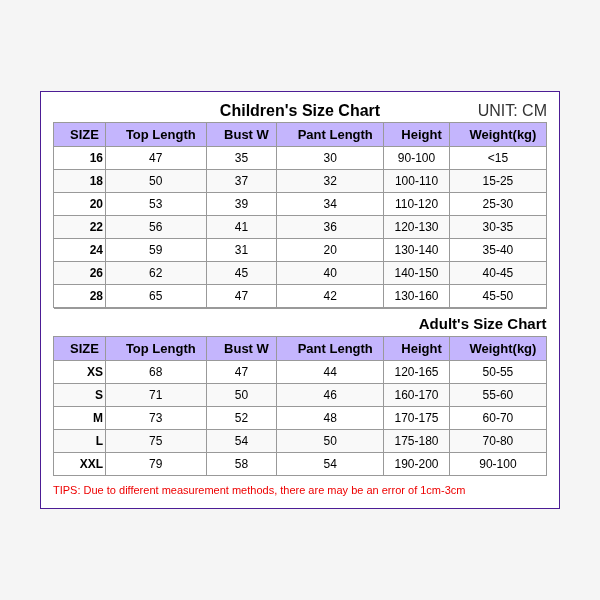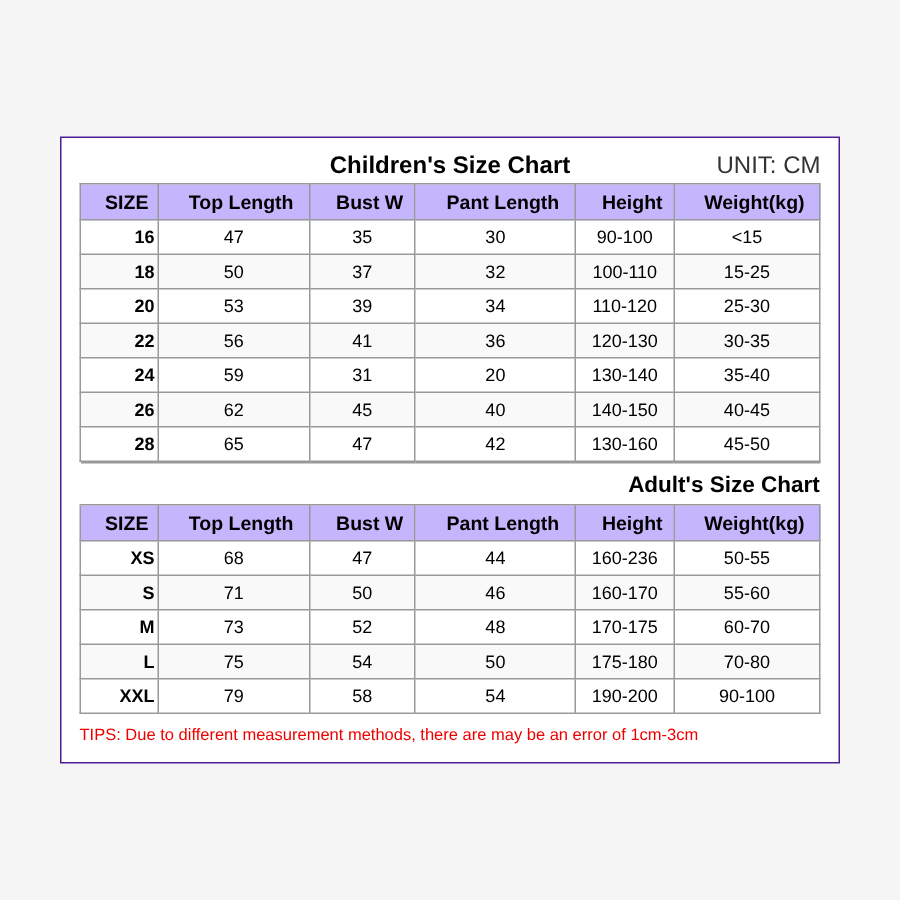--- a/index.html
+++ b/index.html
@@ -176,7 +176,7 @@
           <td>68</td>
           <td>47</td>
           <td>44</td>
-          <td>160-236</td>
+          <td>120-165</td>
           <td>50-55</td>
         </tr>
         <tr>

